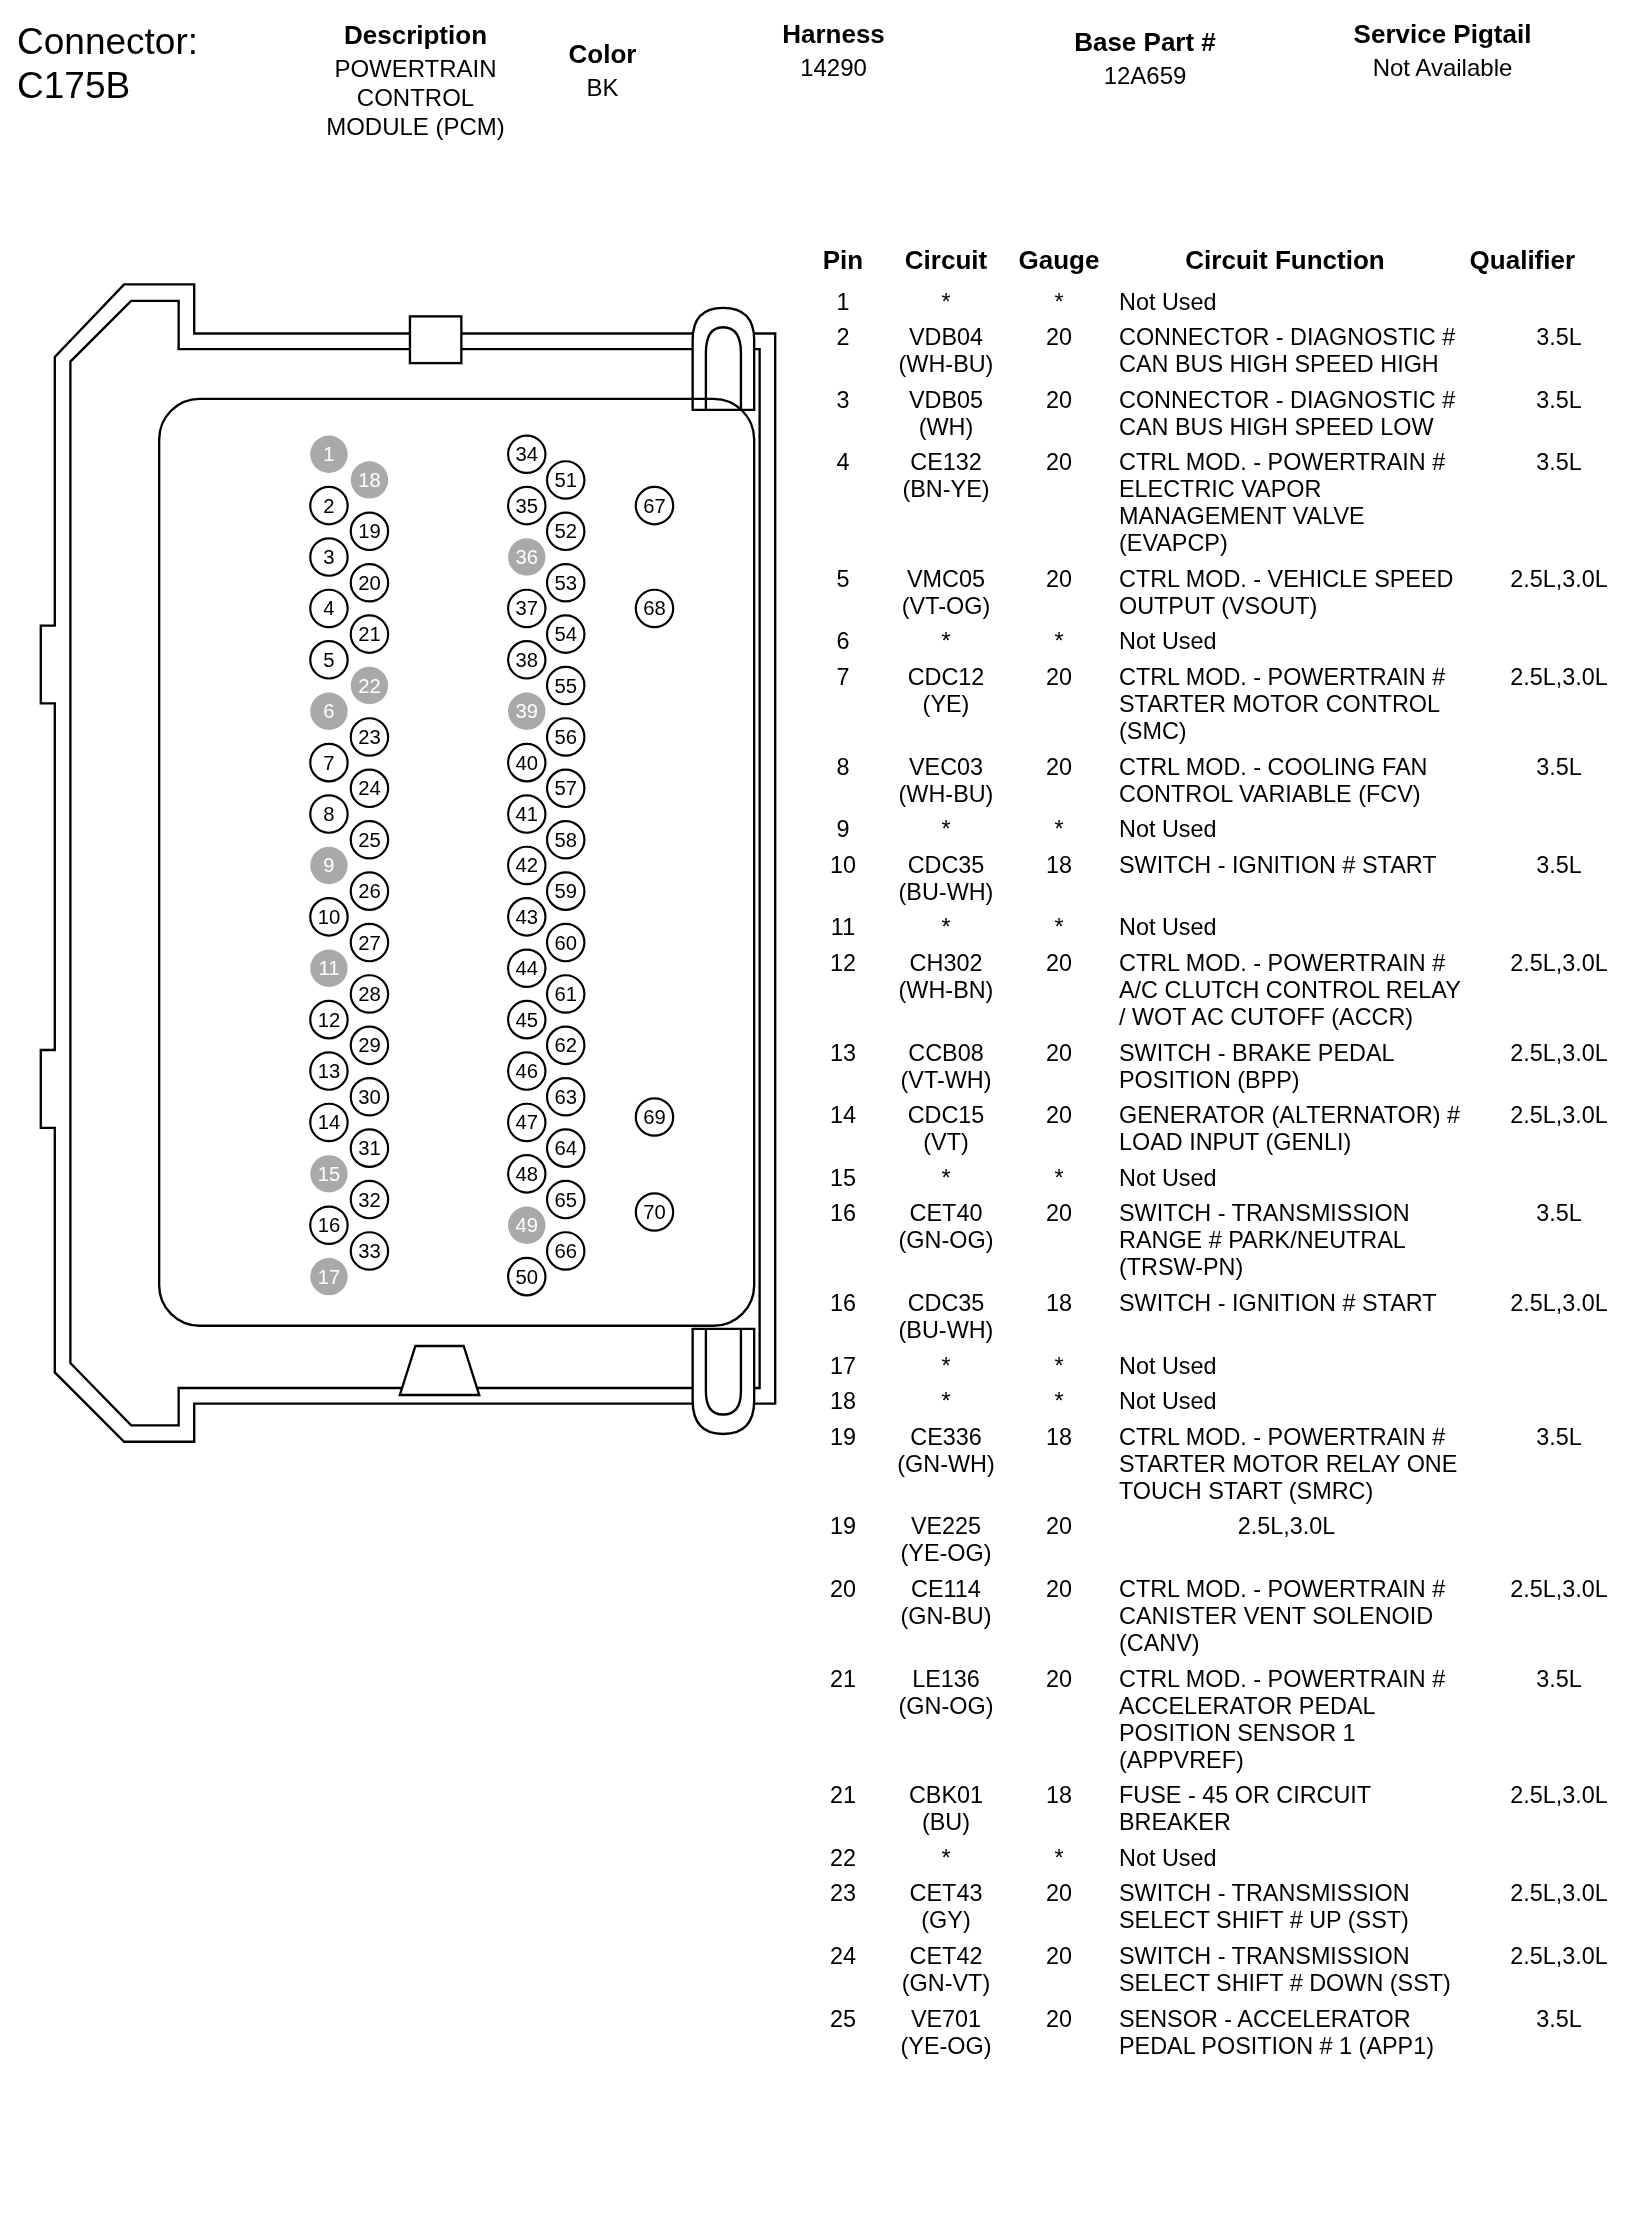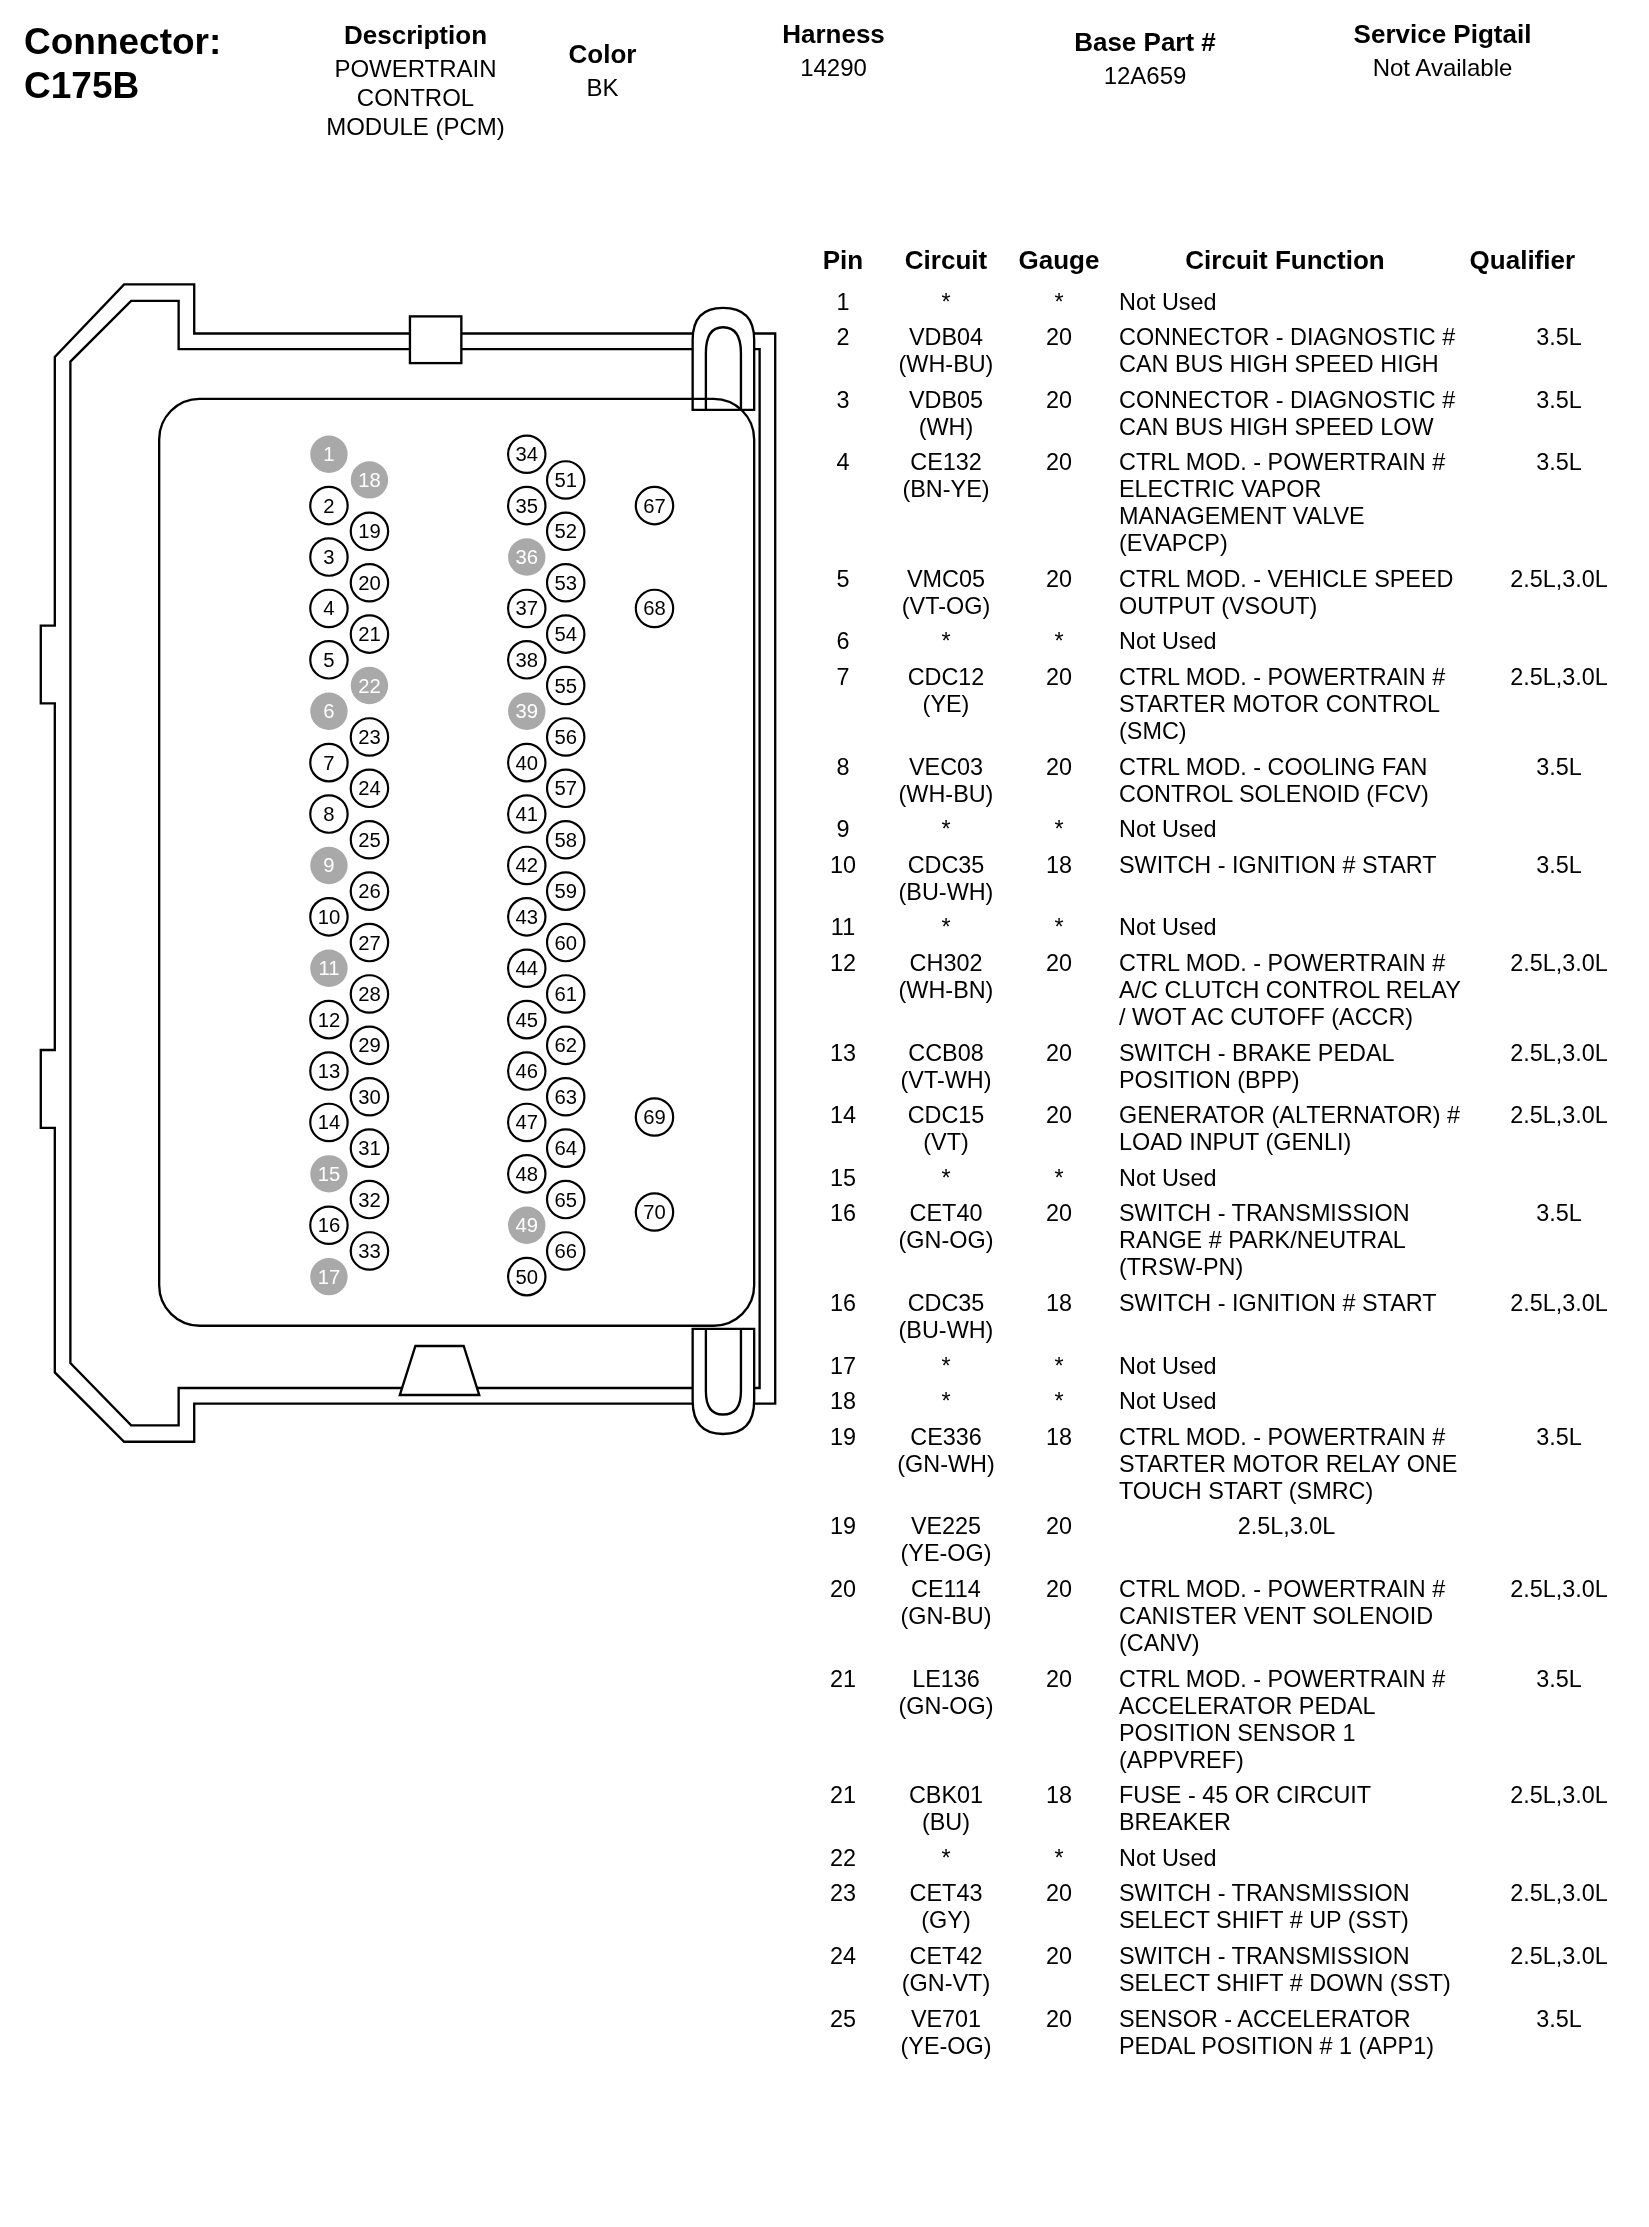--- a/index.html
+++ b/index.html
@@ -8,7 +8,7 @@
   .abs{position:absolute;}
 
   
-  .connector-title{left:24px;top:20px;font-size:37px;font-weight:bold;line-height:44px;}
+  .connector-title{left:17px;top:20px;font-size:37px;font-weight:normal;line-height:44px;}
   .hdr-col{position:absolute;text-align:center;}
   .hdr-label{font-weight:bold;font-size:26px;line-height:31px;}
   .hdr-value{font-size:24px;line-height:29px;margin-top:3.1px;}

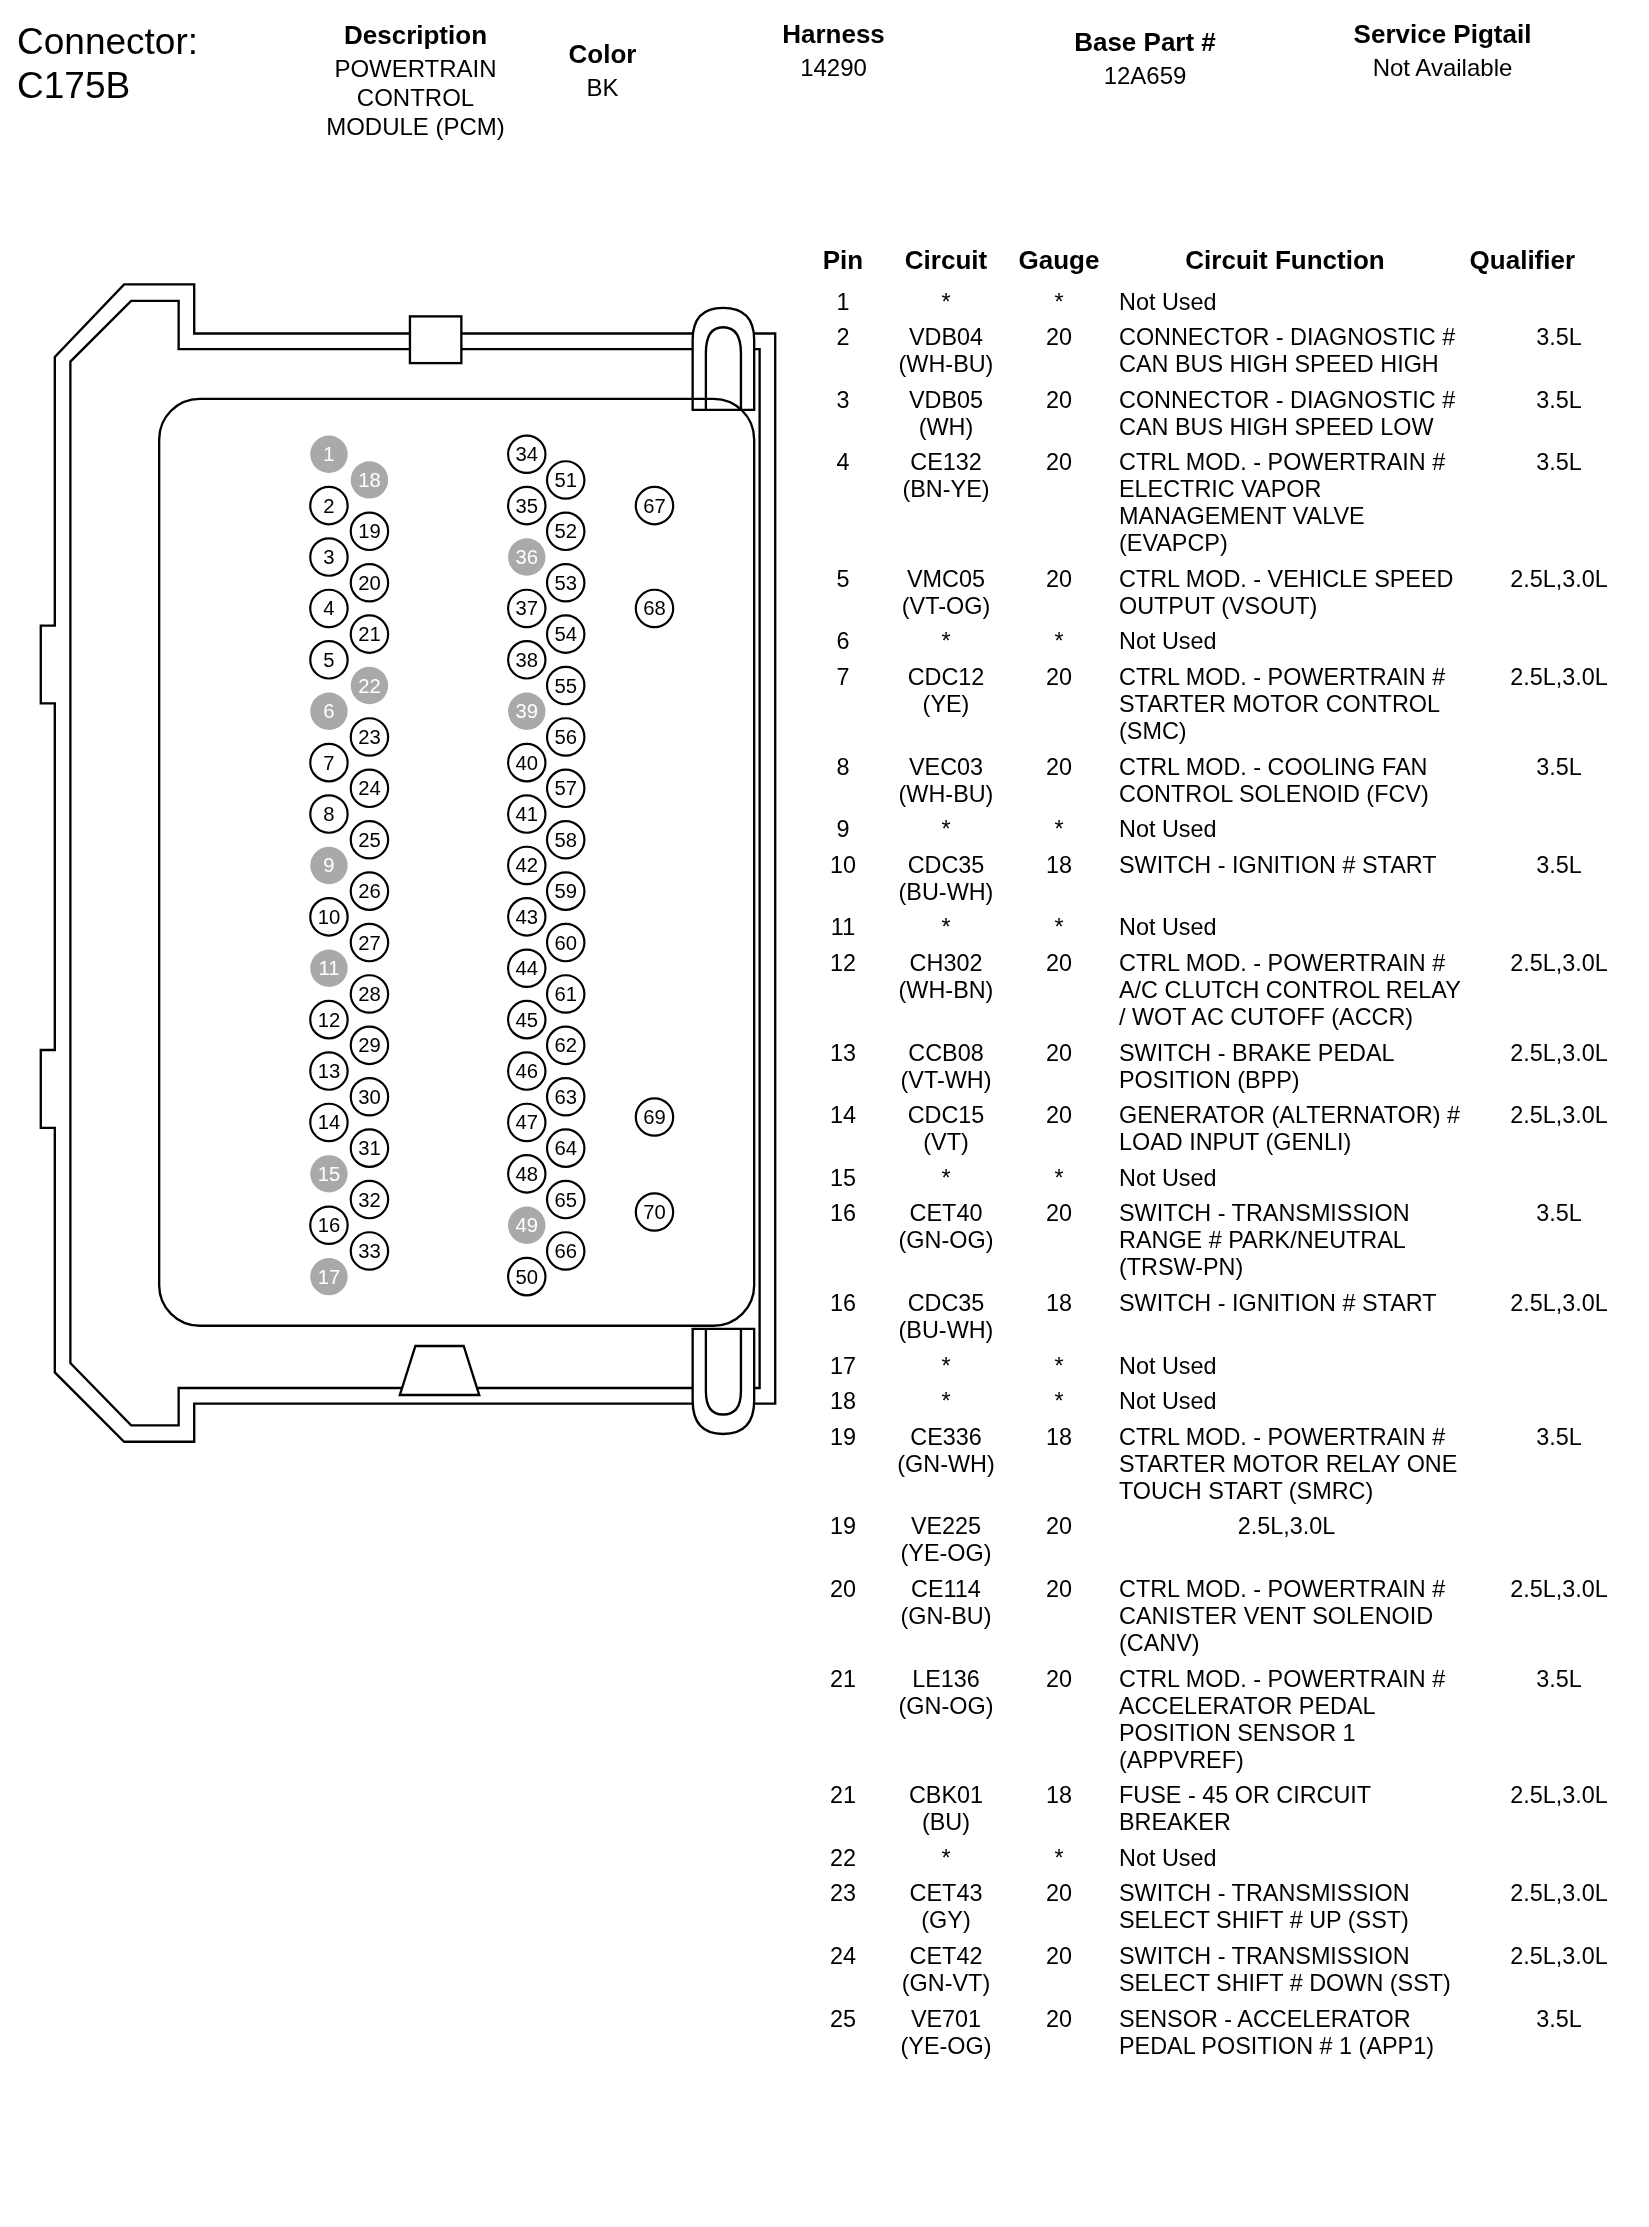--- a/index.html
+++ b/index.html
@@ -314,7 +314,7 @@
           <div>(WH-BU)</div>
         </div>
         <div class="c gauge">20</div>
-        <div class="c func">CTRL MOD. - COOLING FAN CONTROL SOLENOID (FCV)</div>
+        <div class="c func">CTRL MOD. - COOLING FAN CONTROL VARIABLE (FCV)</div>
         <div class="c qual">3.5L</div>
       </div>
       <div class="t-grid t-row">

